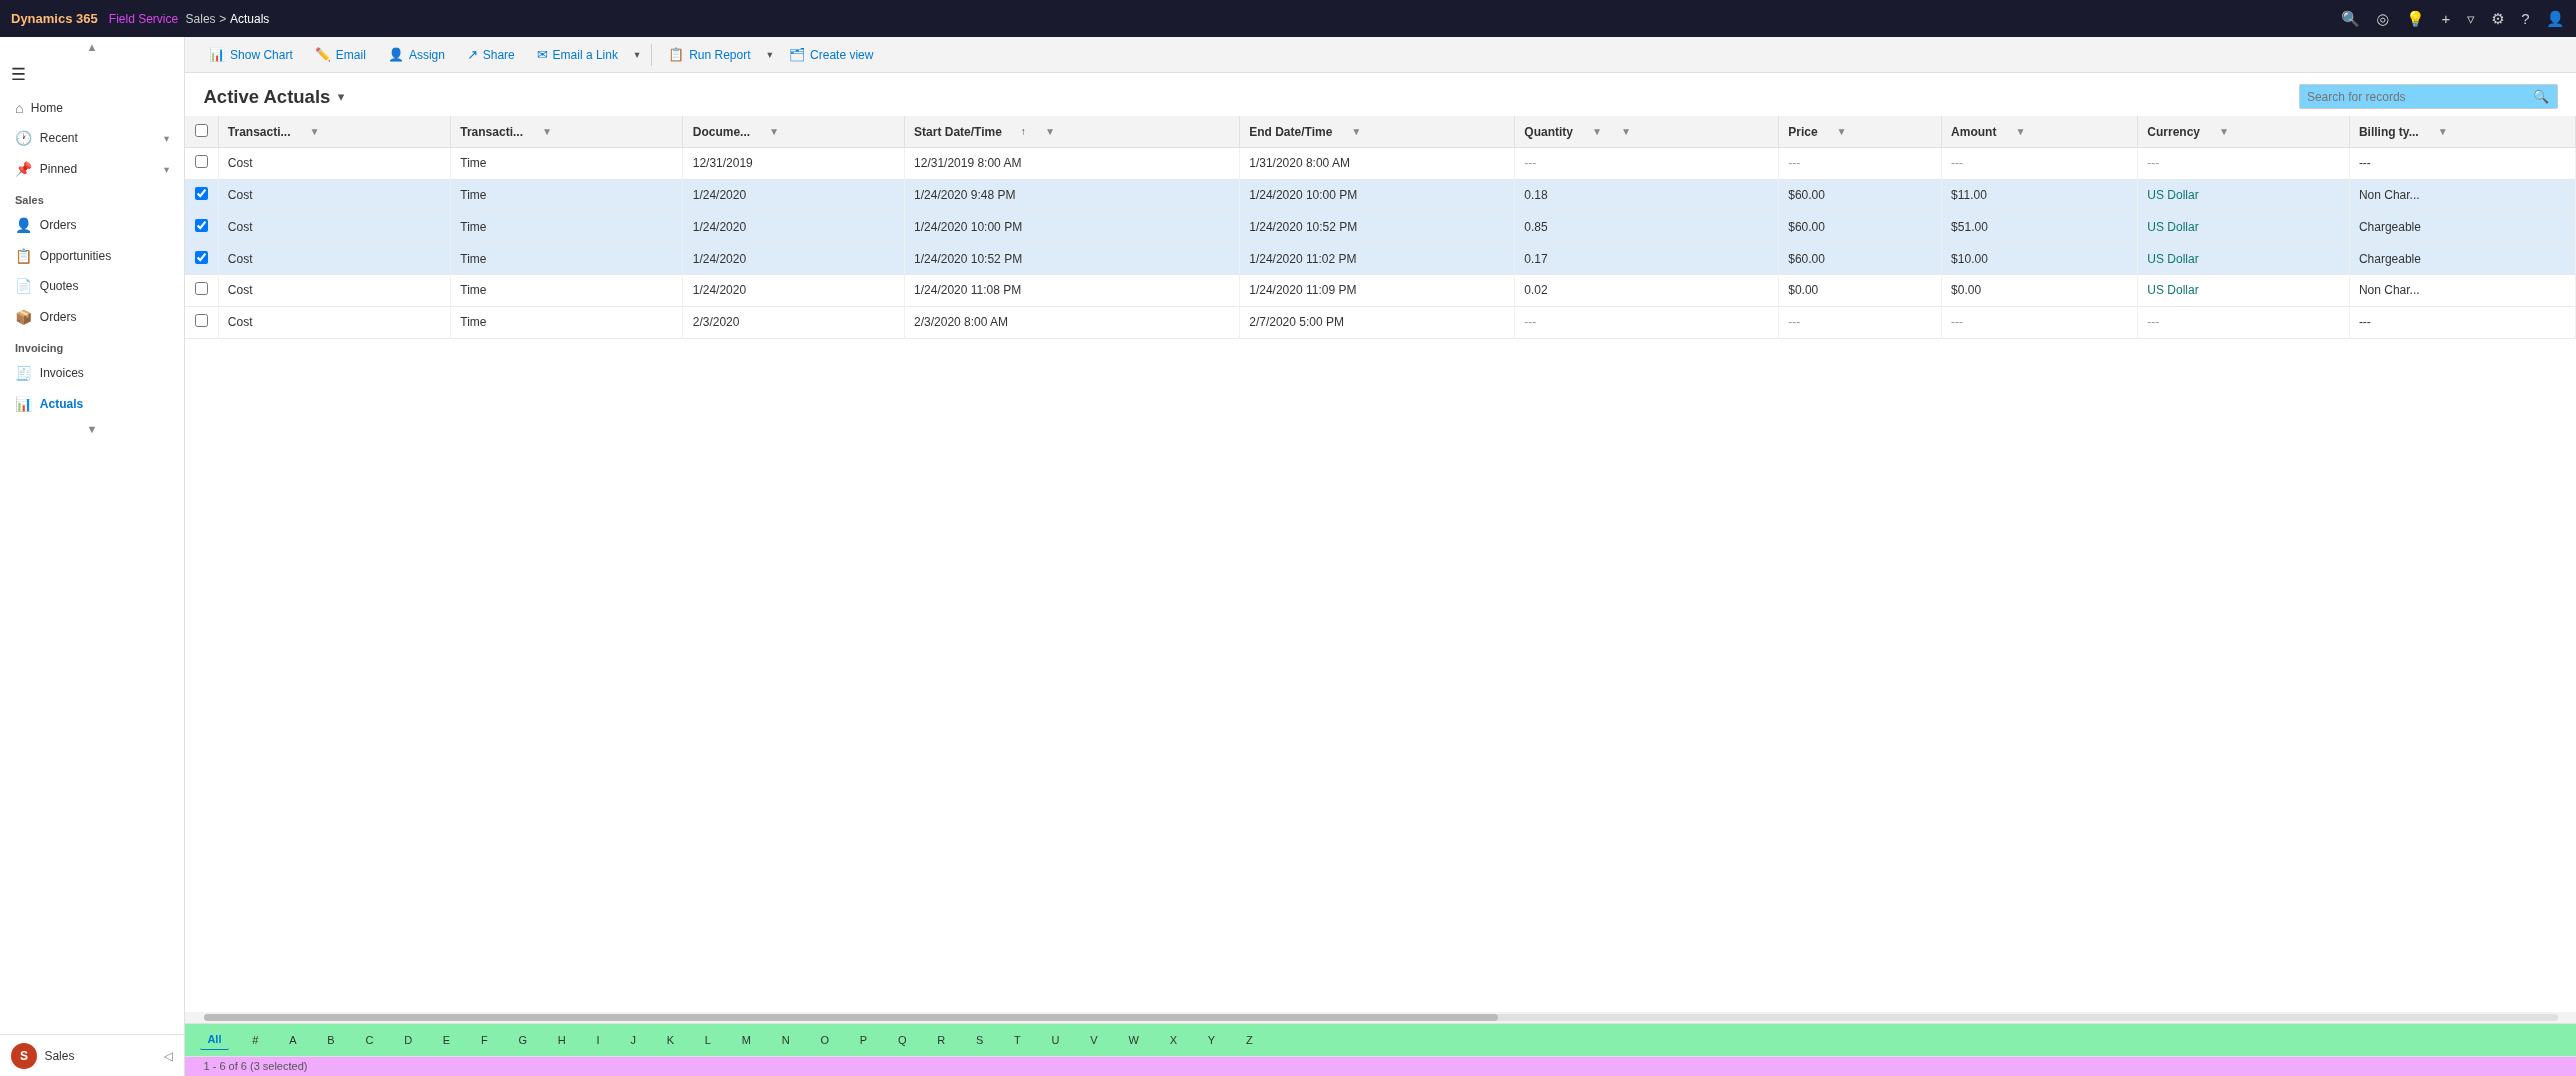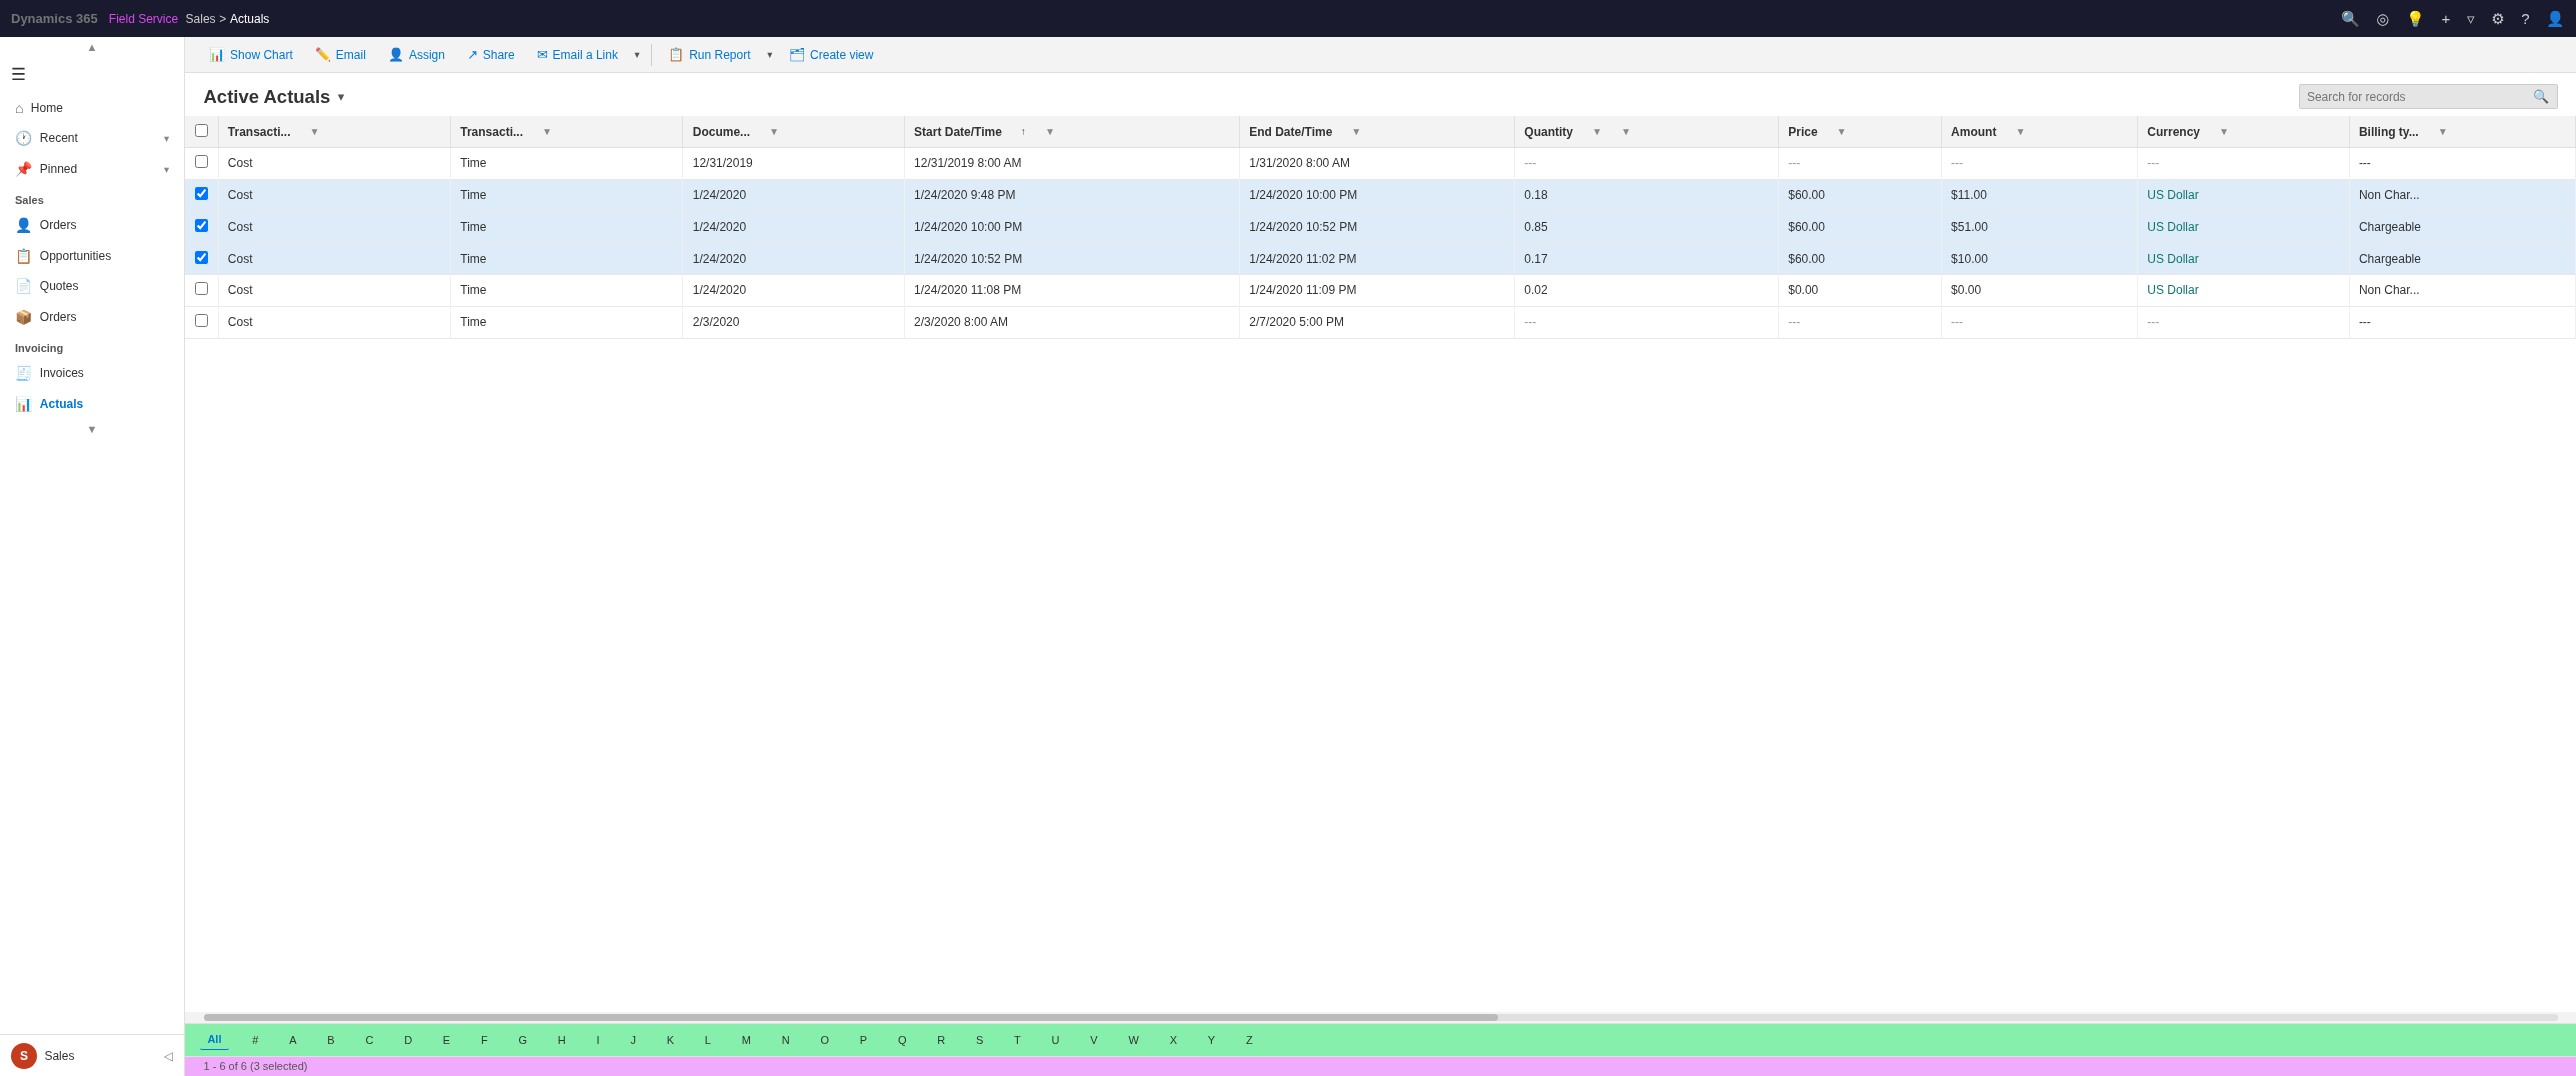--- a/index.html
+++ b/index.html
@@ -16,7 +16,7 @@
       gap: 7.4px;
       flex-shrink: 0;
     }
-    .top-nav-logo { font-weight: 700; font-size: 13px; color: #737373; white-space: nowrap; }
+    .top-nav-logo { font-weight: 700; font-size: 13px; color: #fdba74; white-space: nowrap; }
     .top-nav-app { color: #d946ef; font-size: 12px; margin-left: 3.7px; }
     .top-nav-breadcrumb { display: flex; align-items: center; gap: 3.7px; color: #ccc; font-size: 12px; }
     .top-nav-breadcrumb .current { color: #fff; }

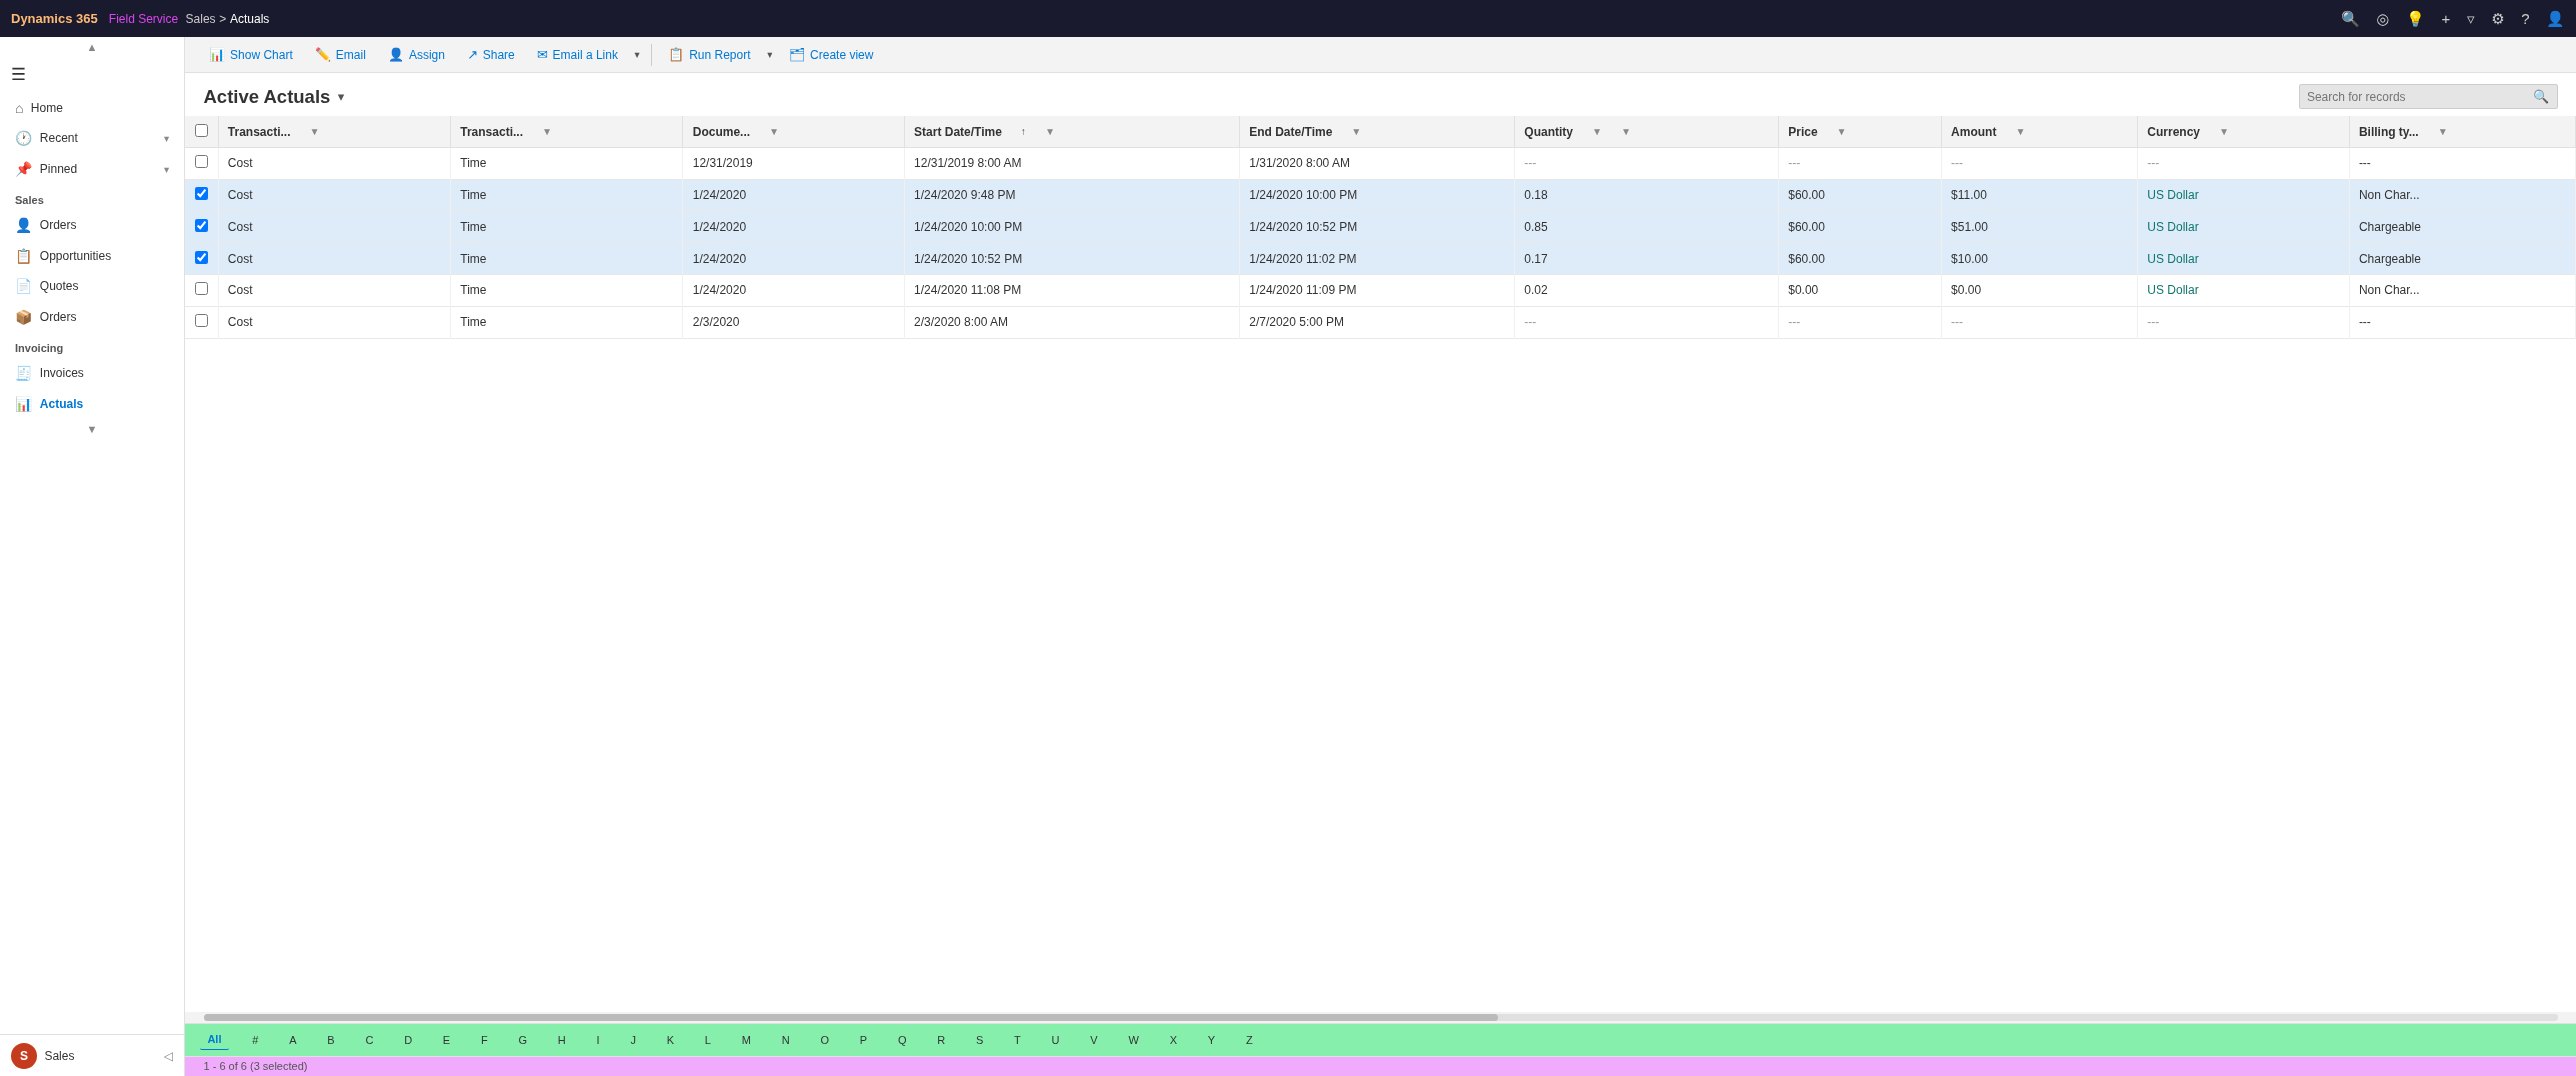--- a/index.html
+++ b/index.html
@@ -110,7 +110,7 @@
       display: flex; align-items: center;
       border: 0.9px solid #ccc; border-radius: 1.9px;
       padding: 3.7px 7.4px;
-      background: #e5e5e5;
+      background: #7dd3fc;
       width: 259px;
       justify-content: space-between;
     }

